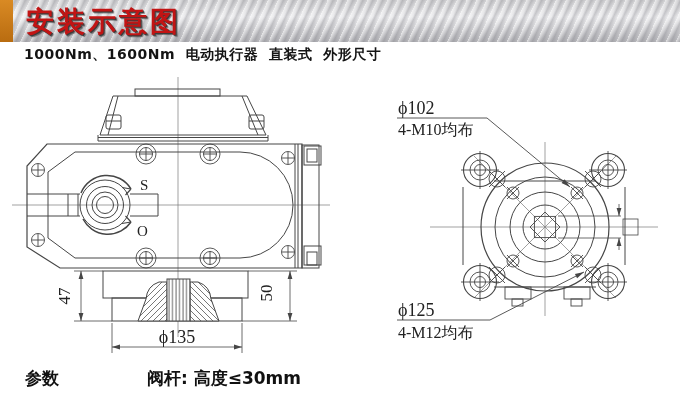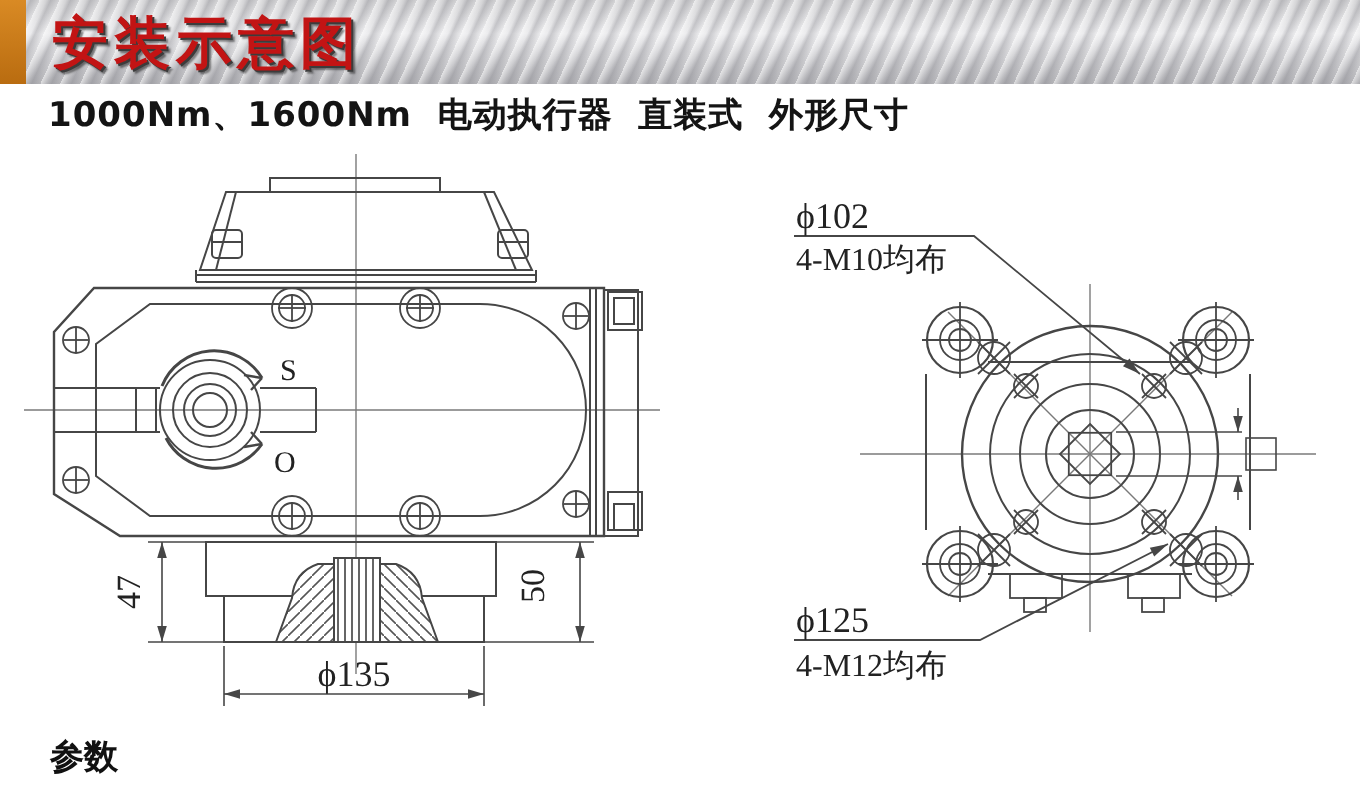--- a/index.html
+++ b/index.html
@@ -16,7 +16,7 @@
   .title{position:absolute;left:26px;top:3px;font-size:28px;font-weight:bold;letter-spacing:3px;
     color:#c21414;text-shadow:1px 1px 0 #3c3c3c,2px 2px 1px rgba(0,0,0,.45);white-space:pre;}
   
-  .subtitle{position:absolute;left:24px;top:46px;font-size:17px;font-weight:bold;color:#141414;
+  .subtitle{position:absolute;left:24px;top:46px;font-size:14px;font-weight:bold;color:#141414;
     white-space:pre;letter-spacing:.5px;}
   
   .params{position:absolute;left:25px;top:367px;font-size:17px;font-weight:bold;color:#111;

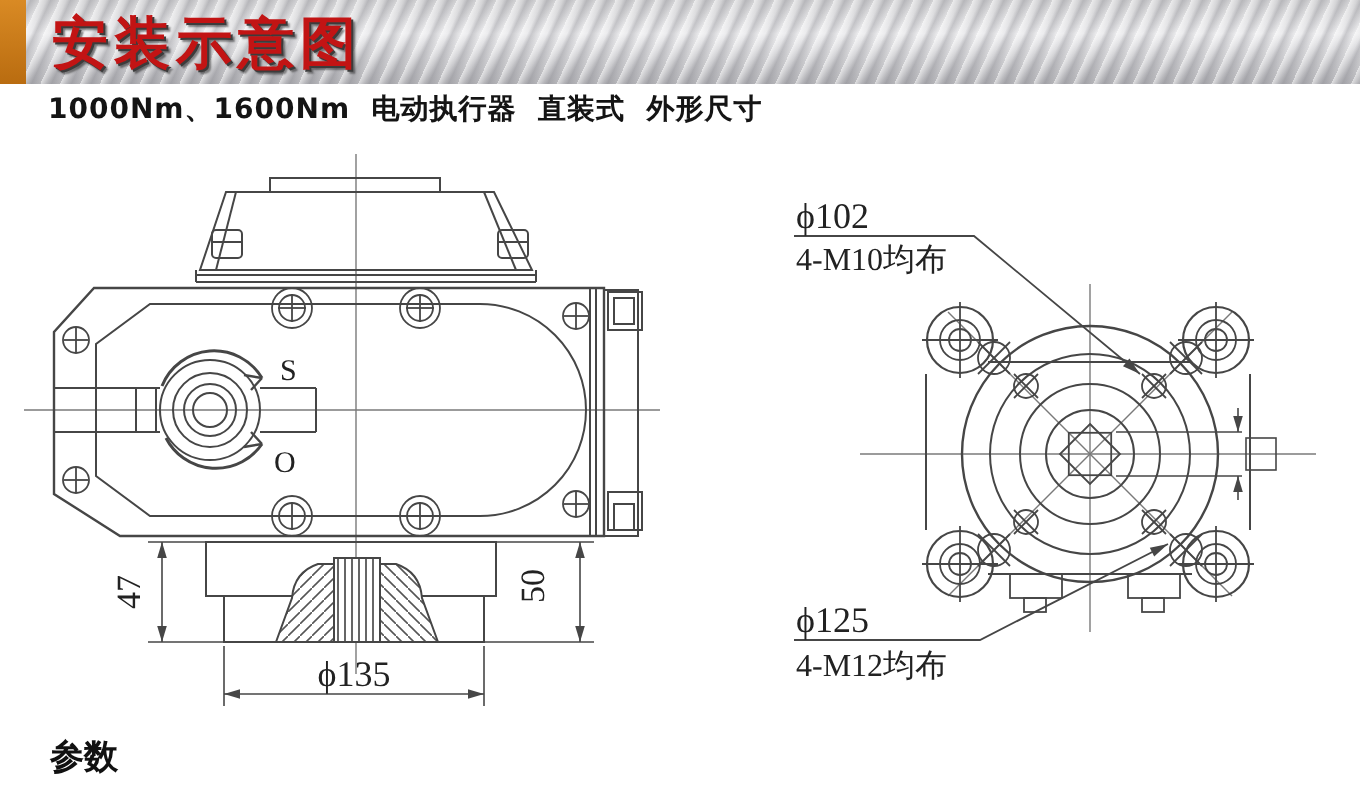--- a/index.html
+++ b/index.html
@@ -337,6 +337,7 @@
     <span class="gap-b"></span>
     <span class="gap-c"></span>
     <span class="gap-c"></span>
+    <span>阀杆: 高度≤30mm</span>
   </div>
 
 </div>

